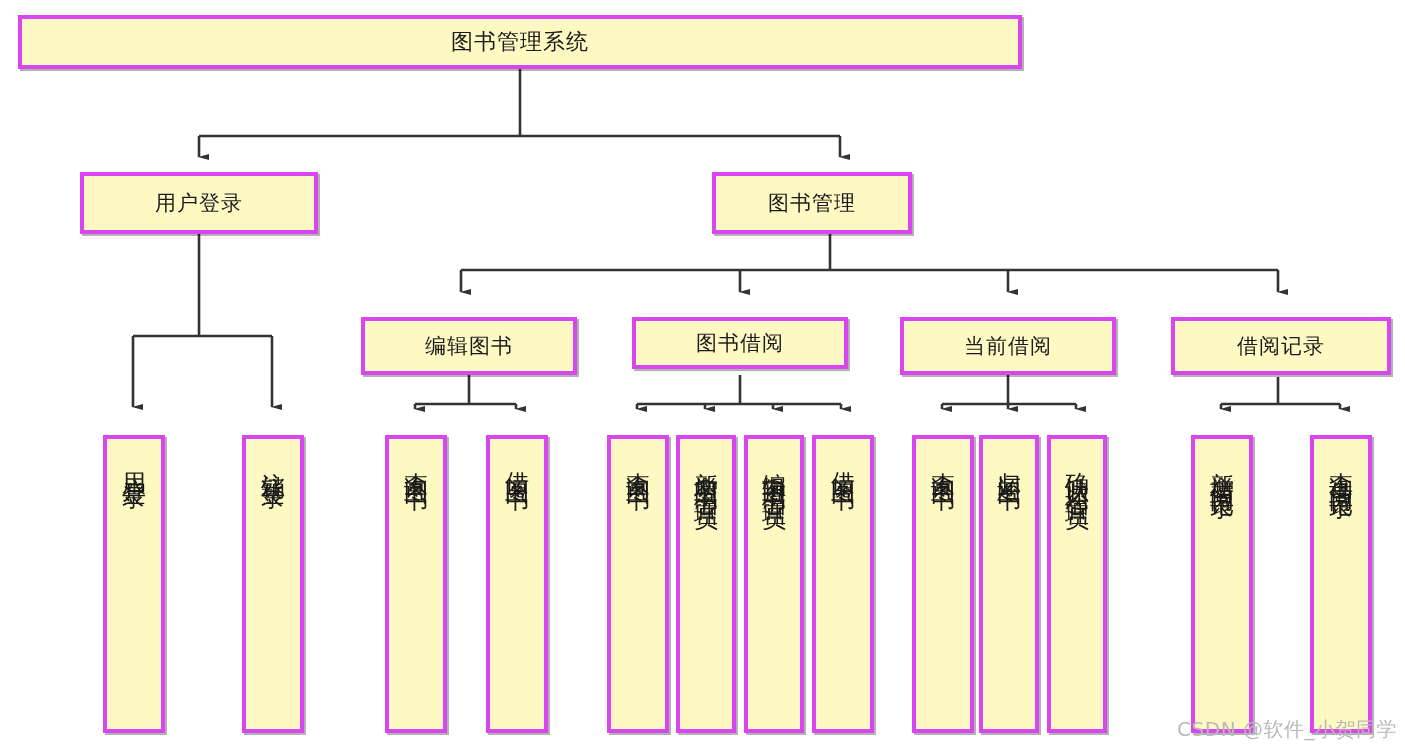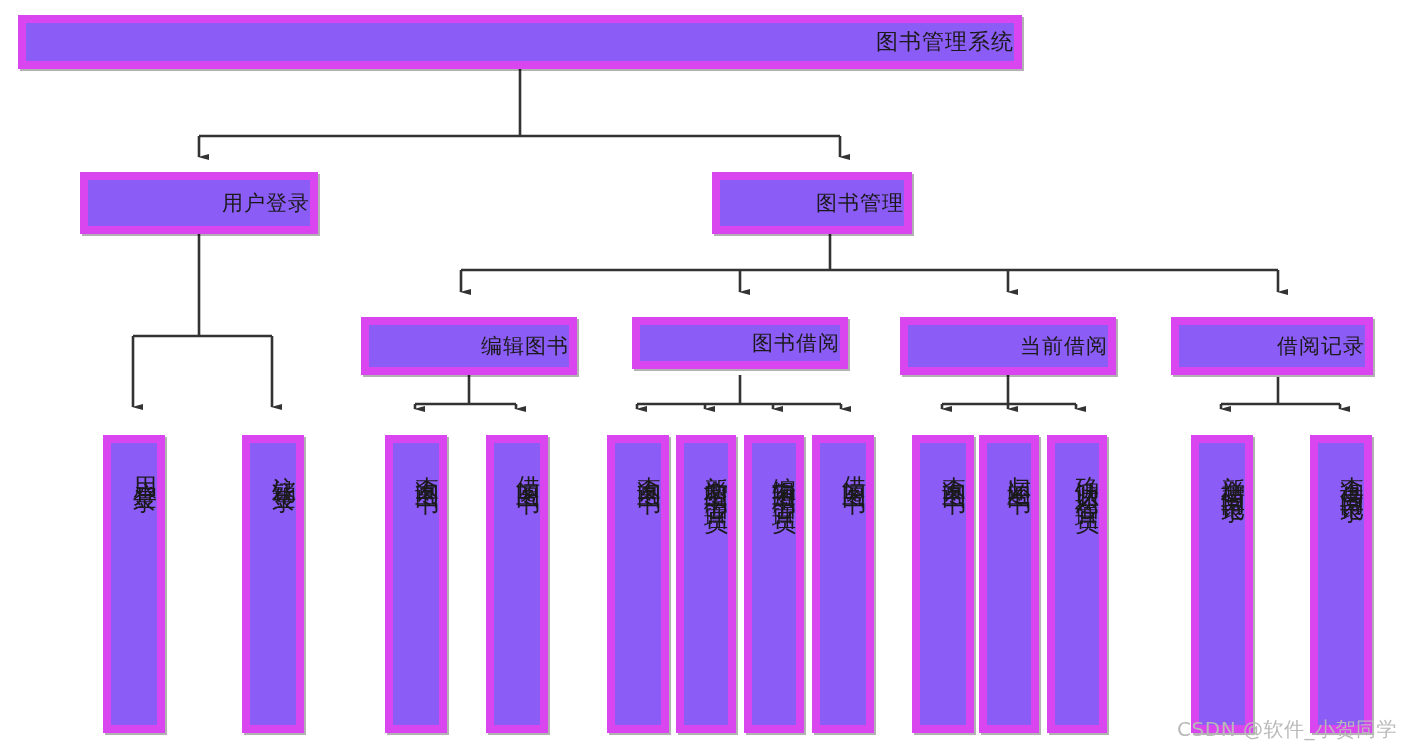--- a/index.html
+++ b/index.html
@@ -24,12 +24,12 @@
   .node{
     position:absolute;
     box-sizing:border-box;
-    background:#8b5cf6;
-    border:8px solid #d946ef;
+    background:#fef9c3;
+    border:4px solid #d946ef;
     box-shadow:2px 2px 0 rgba(0,0,0,0.30);
     display:flex;
     align-items:center;
-    justify-content:flex-end;
+    justify-content:center;
     z-index:2;
   }
   .node .lbl{

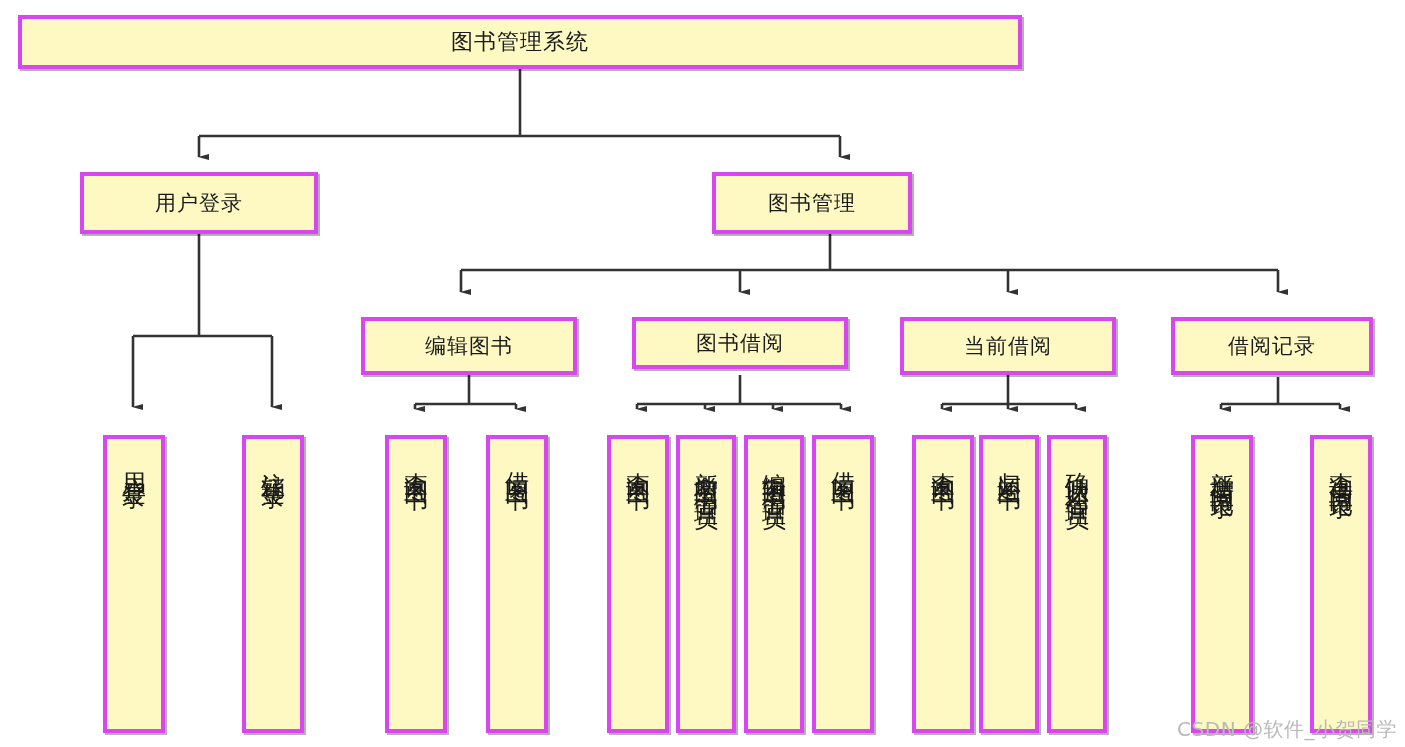--- a/index.html
+++ b/index.html
@@ -143,7 +143,7 @@
   <div class="node h" style="left:900px;top:317px;width:216px;height:58px;">
     <span class="lbl">当前借阅</span>
   </div>
-  <div class="node h" style="left:1171px;top:317px;width:202px;height:58px;">
+  <div class="node h" style="left:1171px;top:317px;width:220px;height:58px;">
     <span class="lbl">借阅记录</span>
   </div>
 

